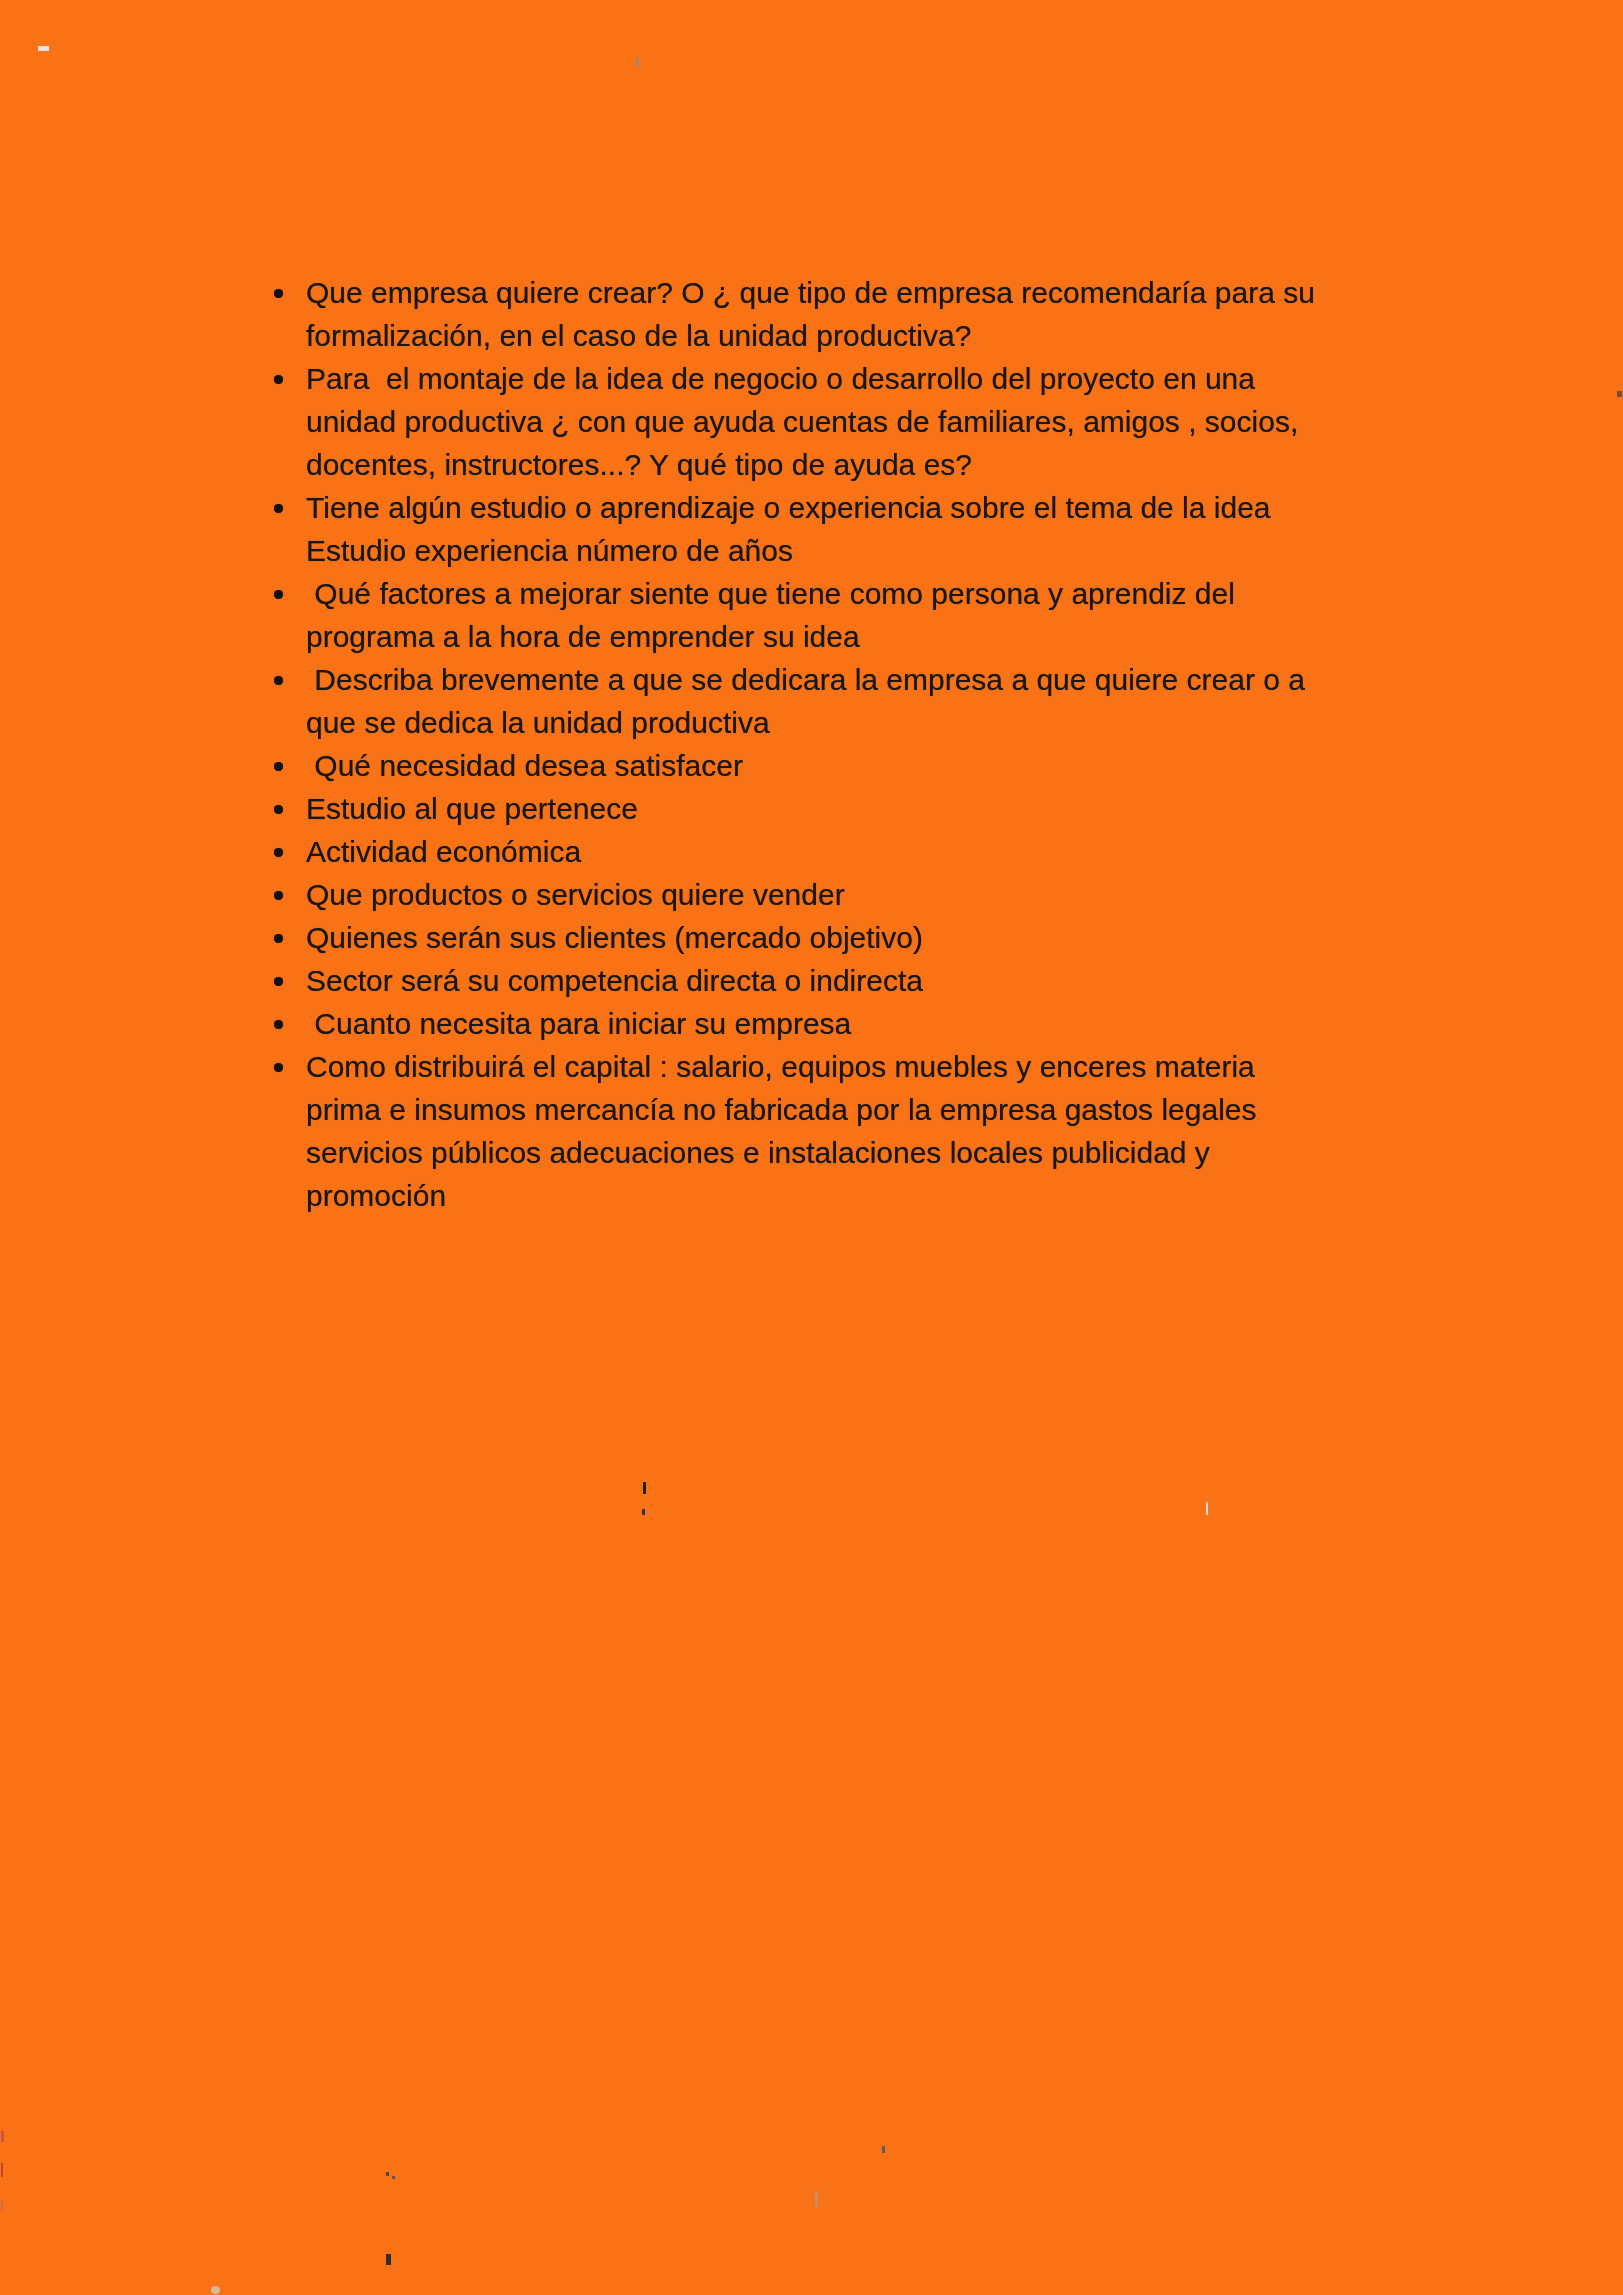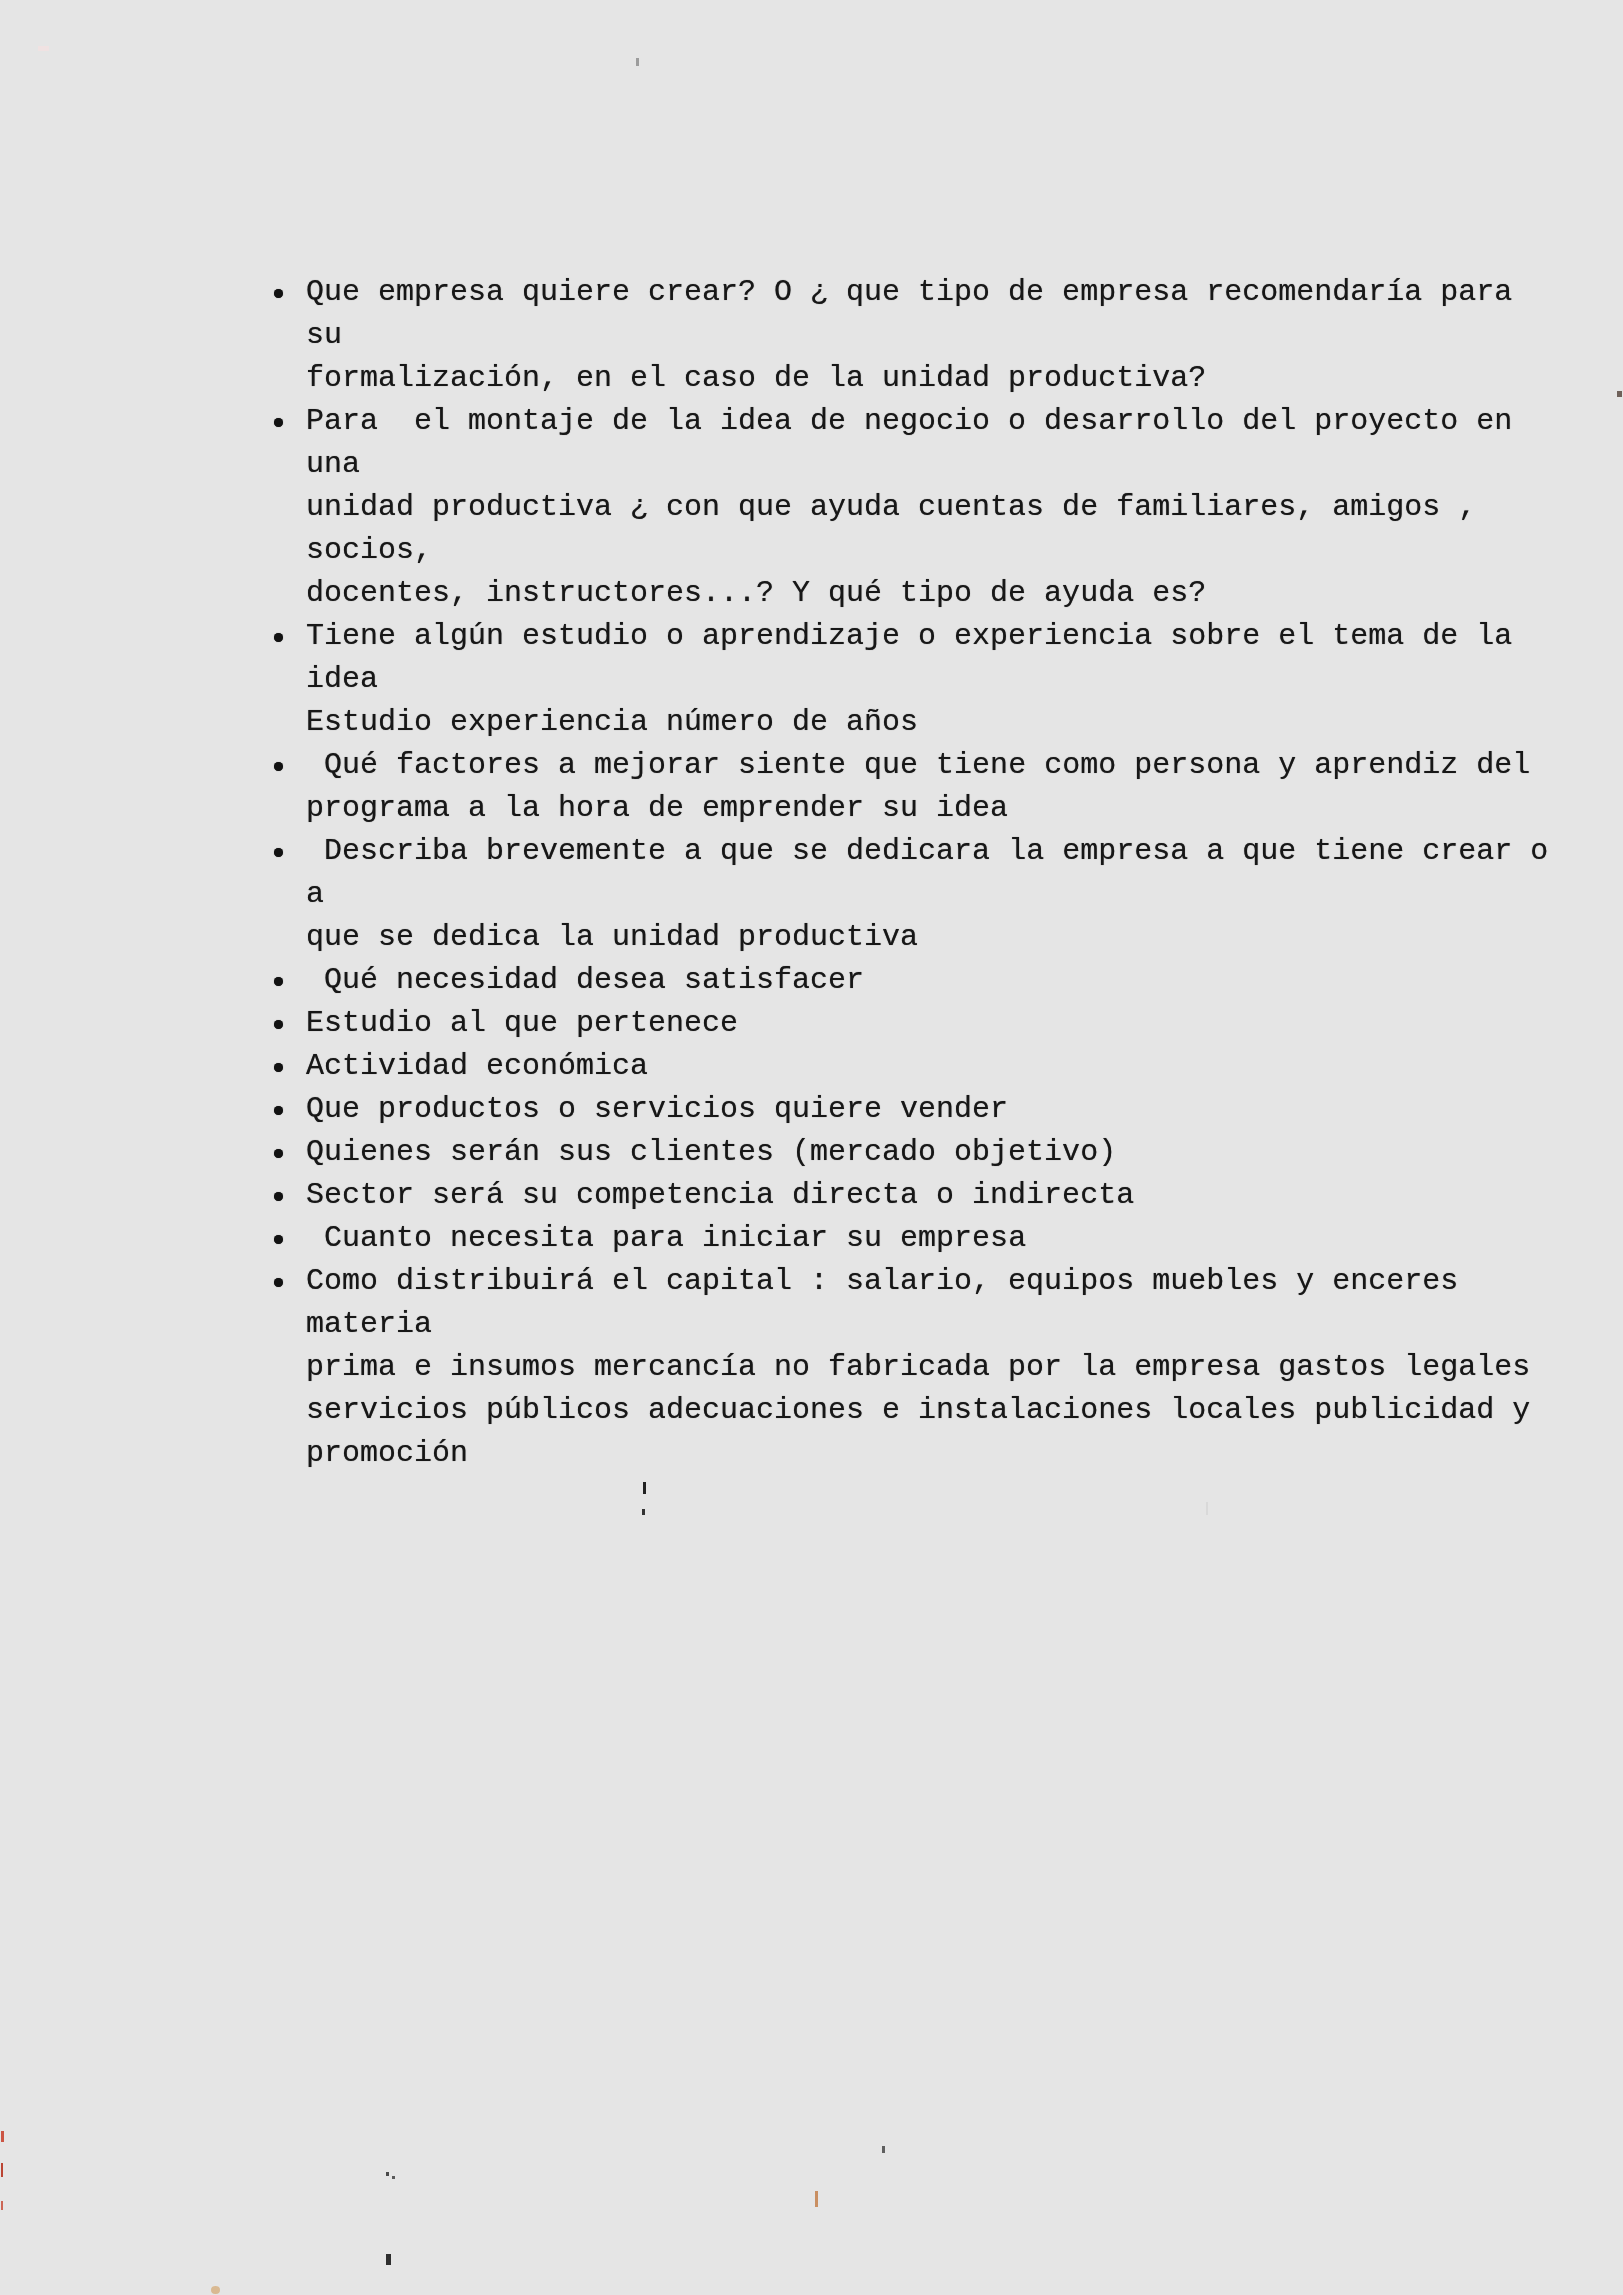--- a/index.html
+++ b/index.html
@@ -11,9 +11,9 @@
     position: relative;
     width: 1623px;
     height: 2295px;
-    background: #e5e5e5;
+    background: #f97316;
     overflow: hidden;
-    font-family: Liberation Mono, monospace;
+    font-family: Liberation Sans, sans-serif;
   }
   .doc-list {
     list-style: none;

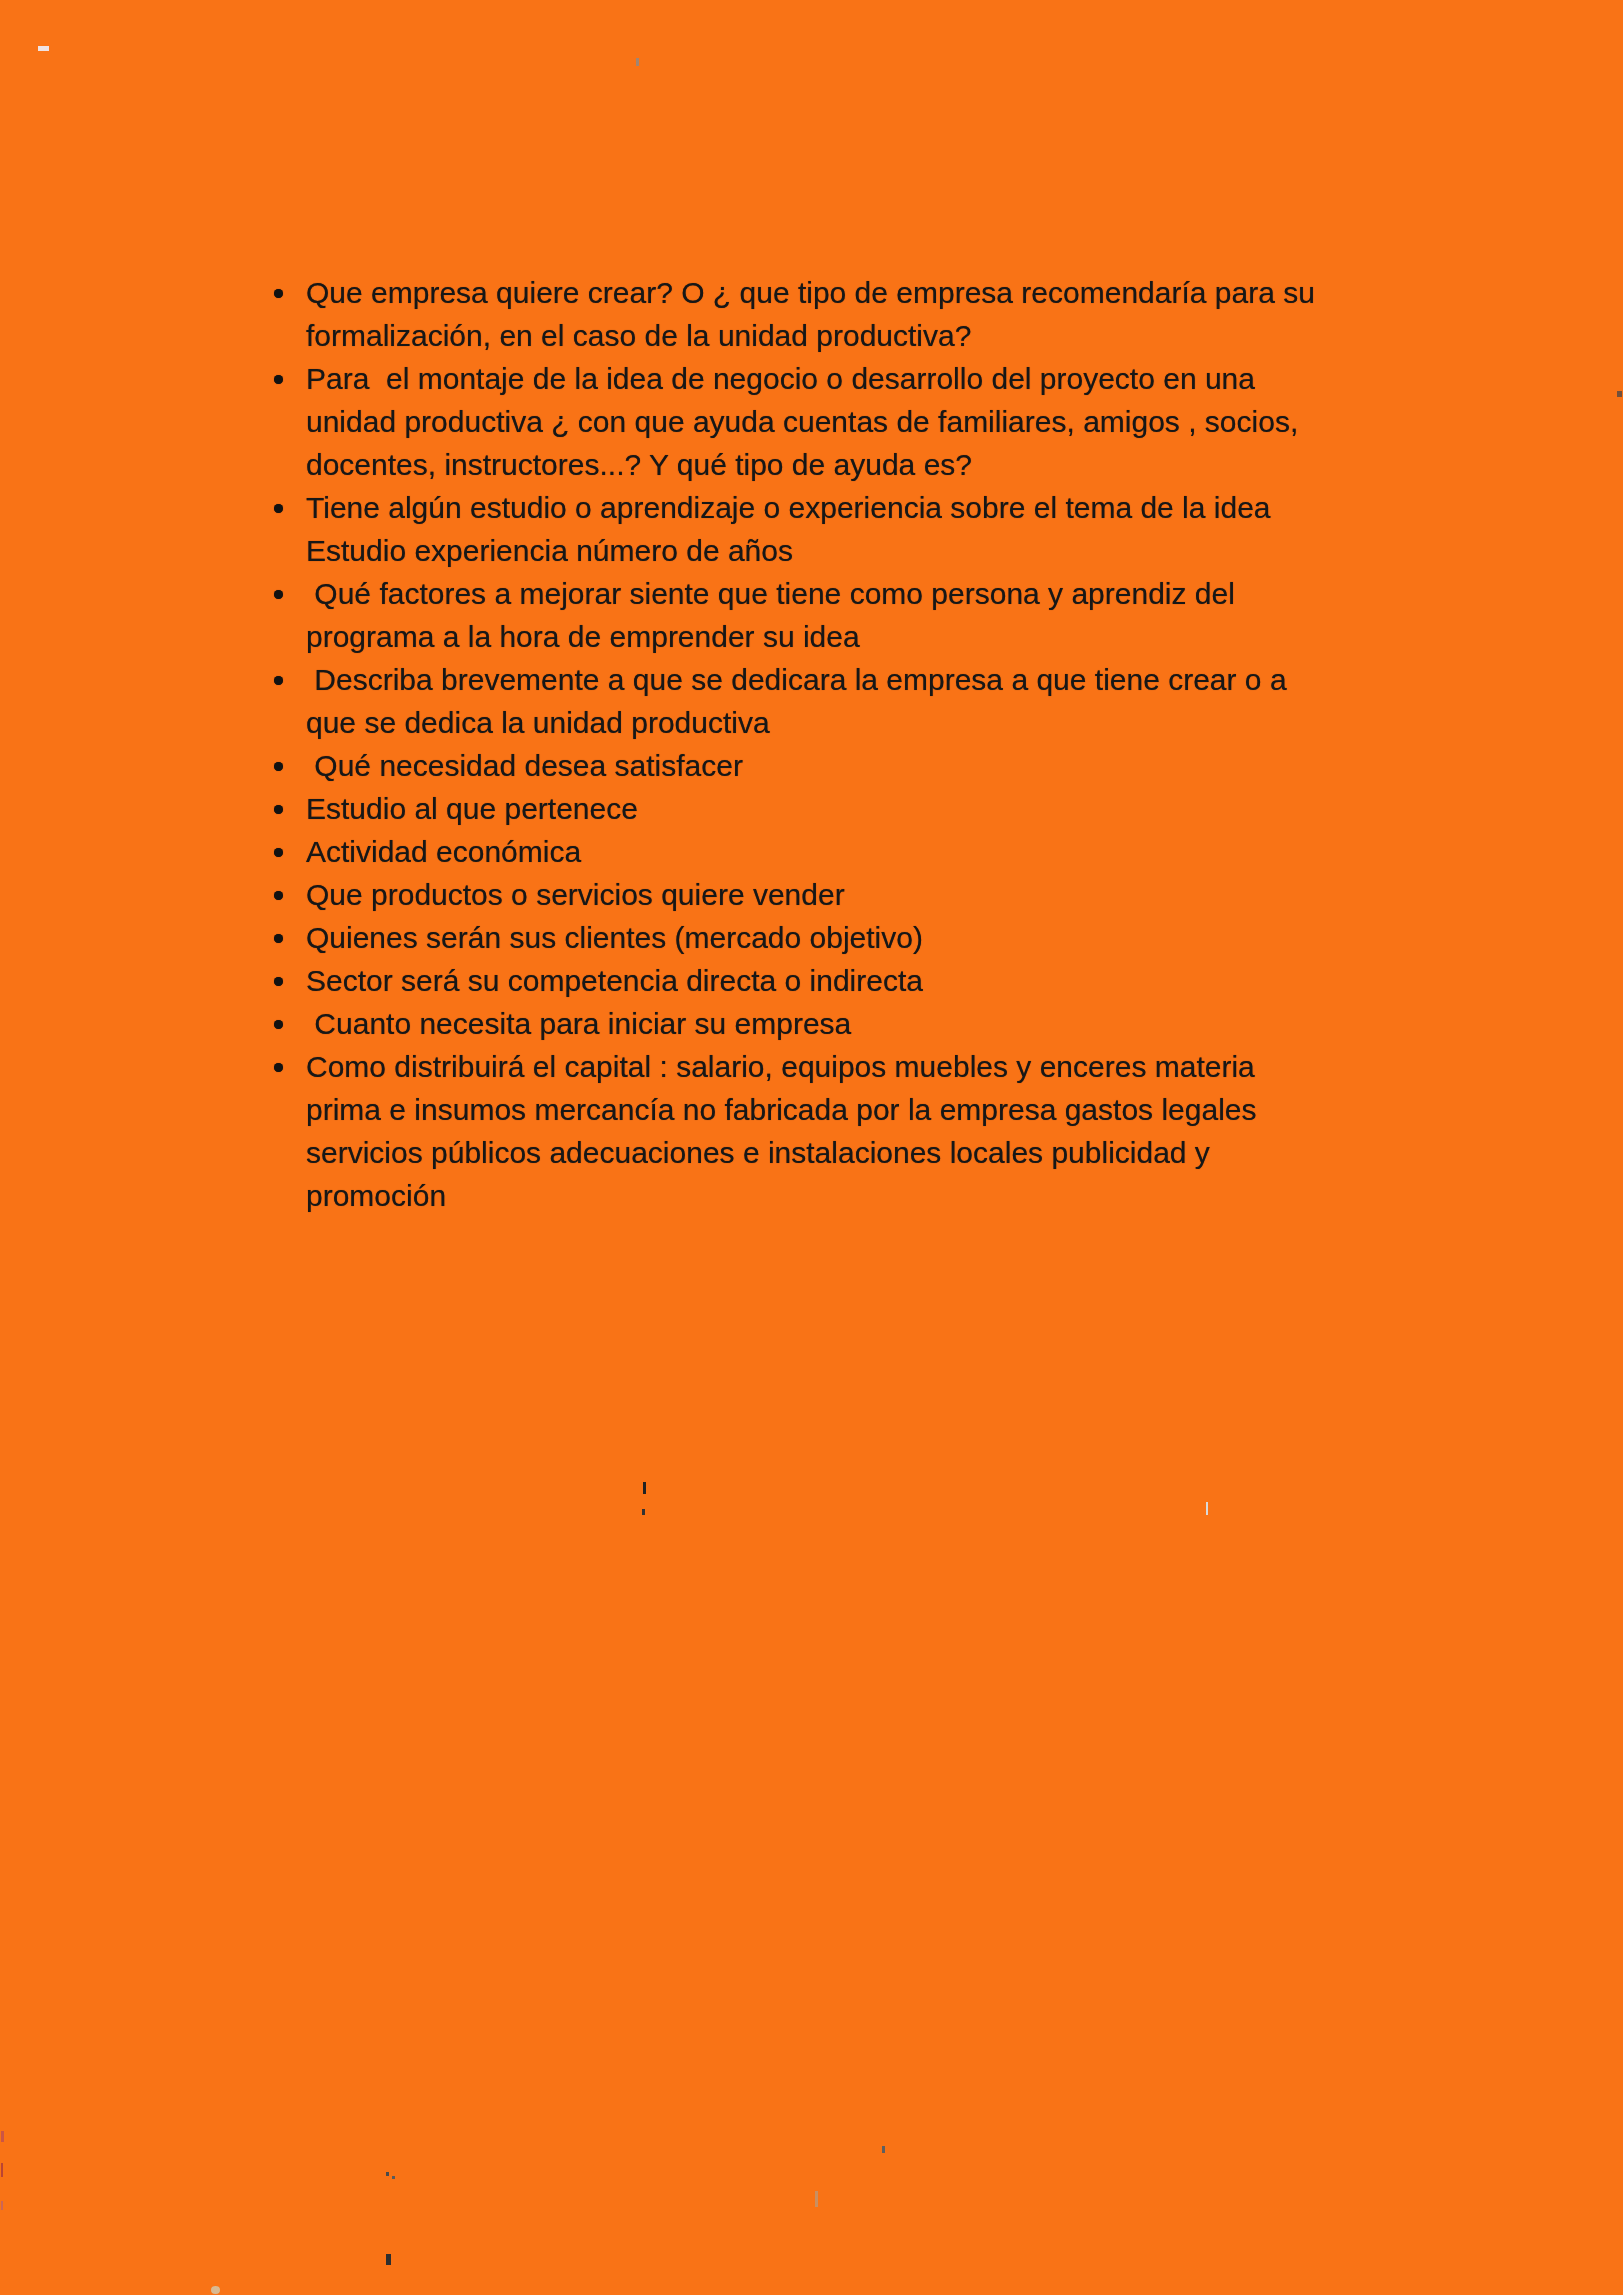--- a/index.html
+++ b/index.html
@@ -66,7 +66,7 @@
 Estudio experiencia número de años</span></li>
     <li><span class="bullet"></span><span class="item-text"> Qué factores a mejorar siente que tiene como persona y aprendiz del
 programa a la hora de emprender su idea</span></li>
-    <li><span class="bullet"></span><span class="item-text"> Describa brevemente a que se dedicara la empresa a que tiene crear o a
+    <li><span class="bullet"></span><span class="item-text"> Describa brevemente a que se dedicara la empresa a que quiere crear o a
 que se dedica la unidad productiva</span></li>
     <li><span class="bullet"></span><span class="item-text"> Qué necesidad desea satisfacer</span></li>
     <li><span class="bullet"></span><span class="item-text">Estudio al que pertenece</span></li>

